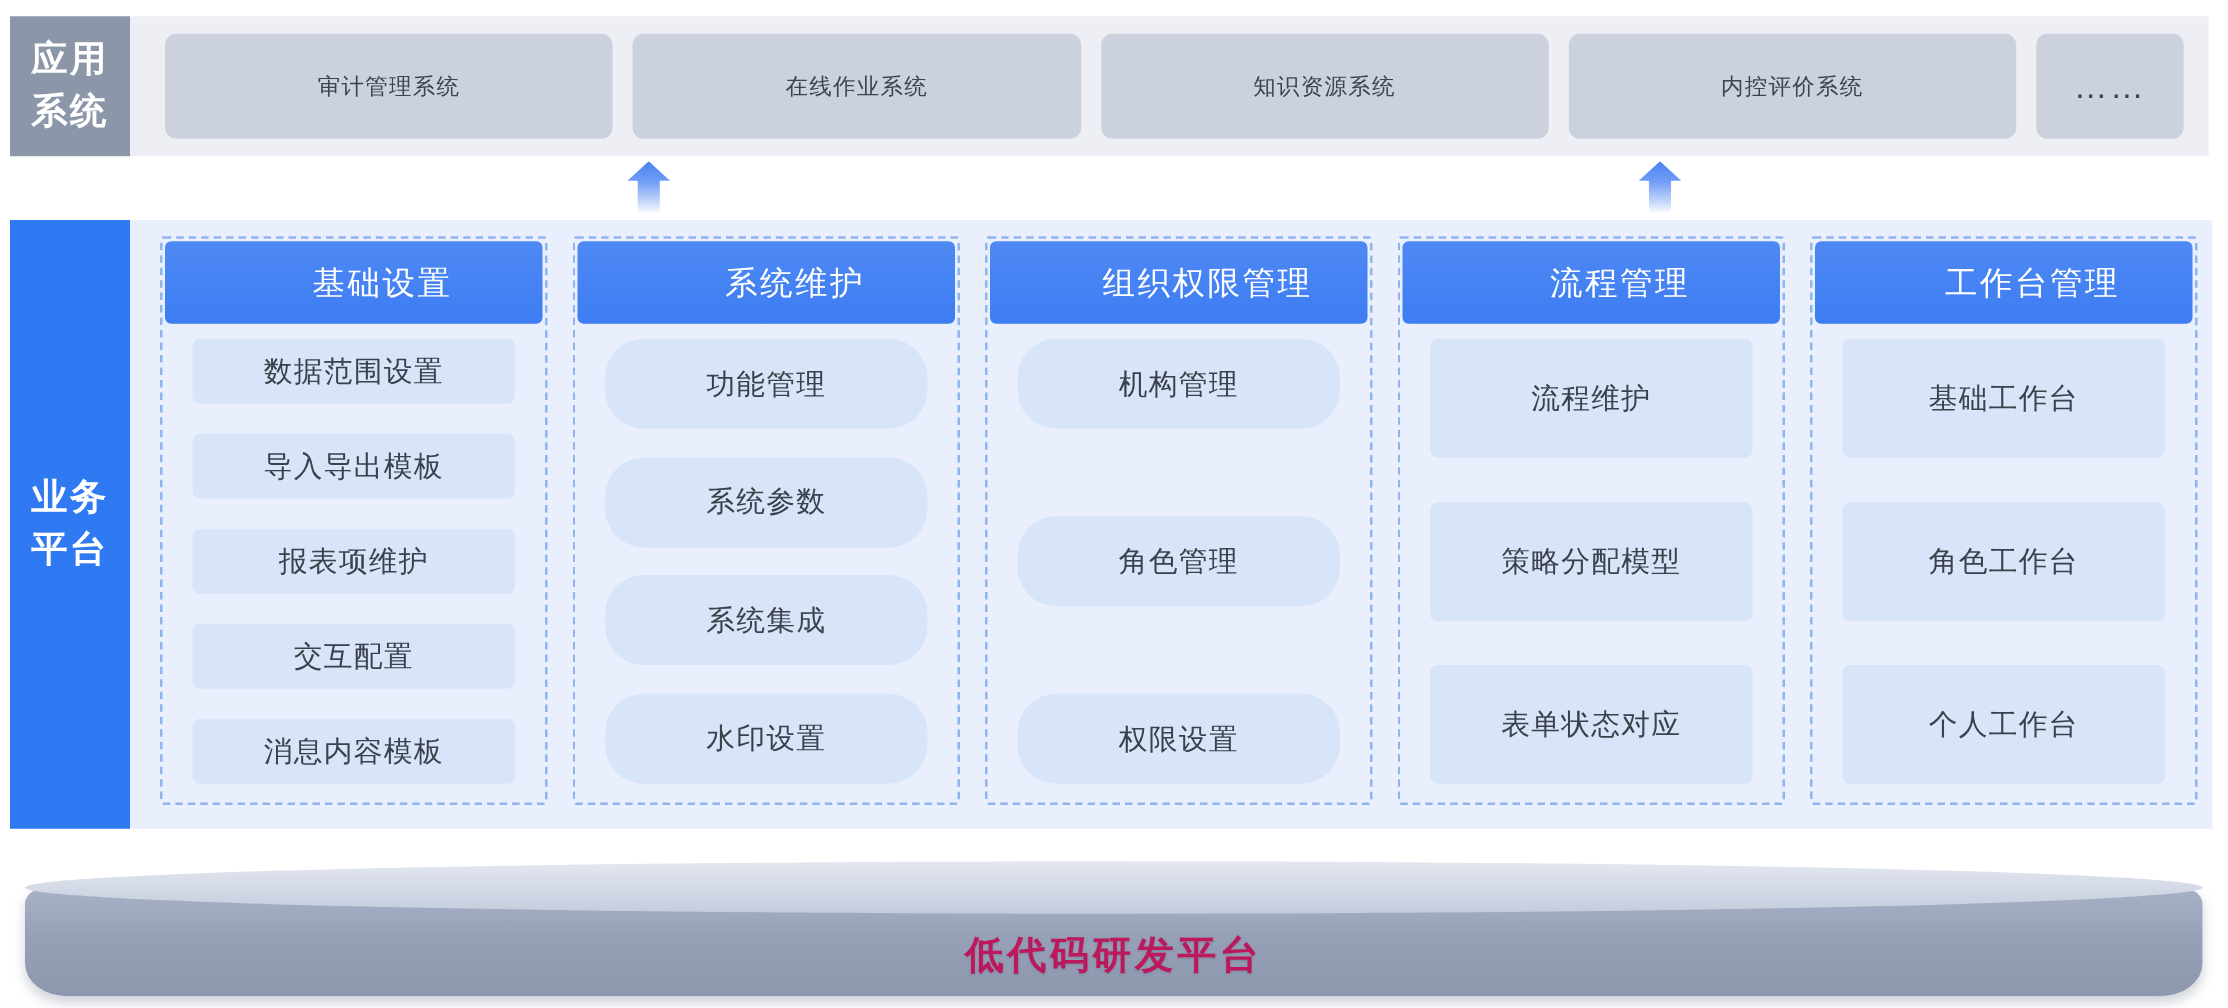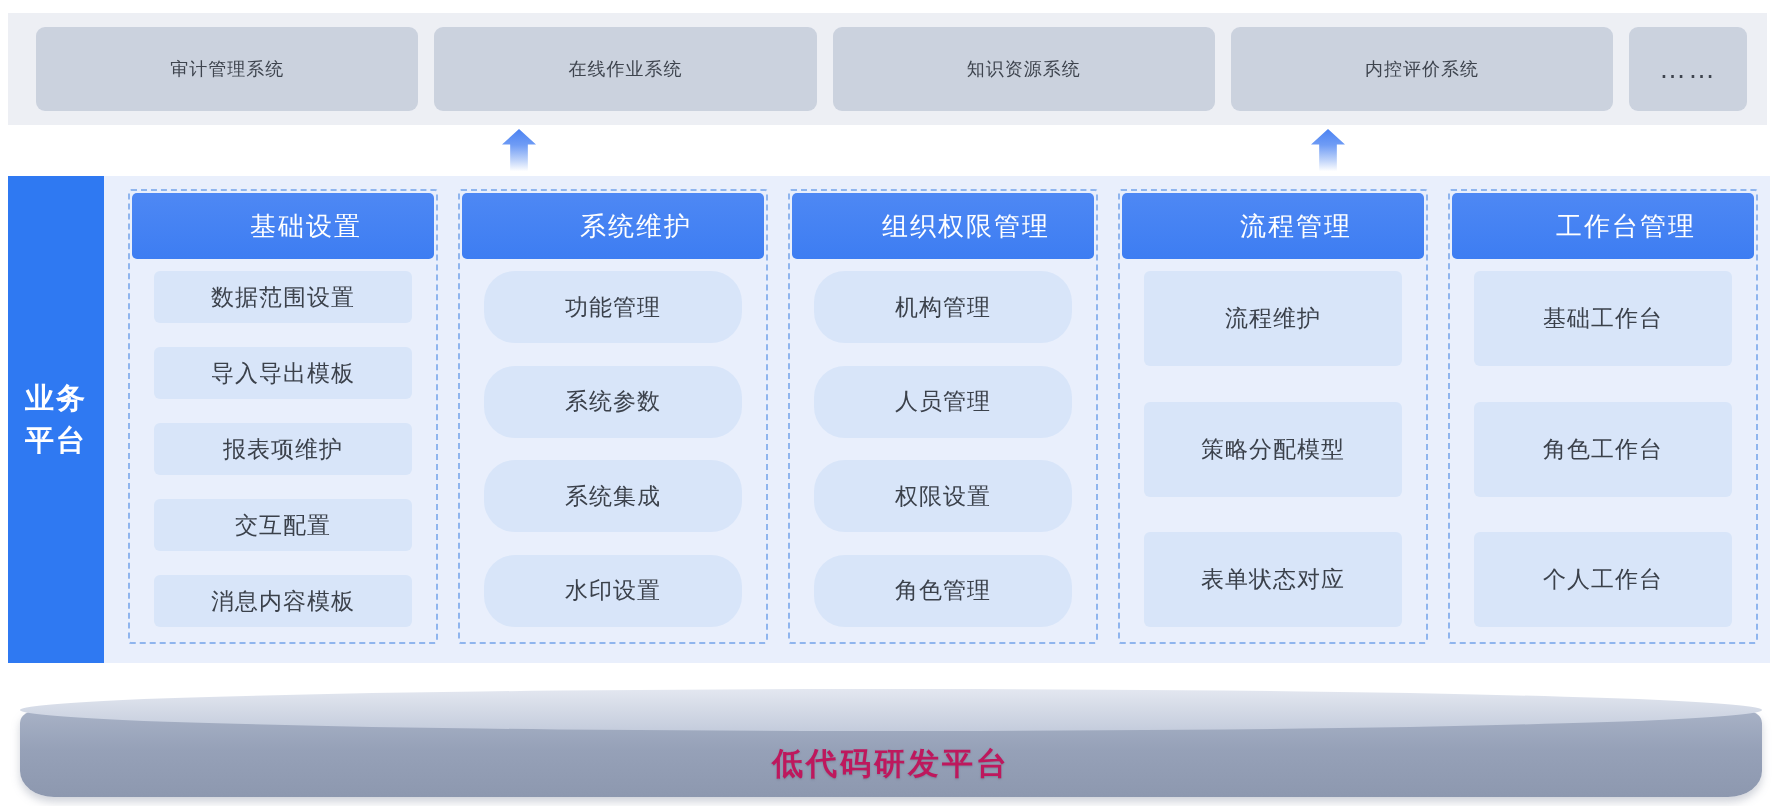--- a/index.html
+++ b/index.html
@@ -178,6 +178,10 @@
 <div class="stage">
 
   <section class="top-section">
+    <div class="side-label side-label--gray">
+      <span>应用</span>
+      <span>系统</span>
+    </div>
     <div class="top-strip">
       <div class="top-box">审计管理系统</div>
       <div class="top-box">在线作业系统</div>

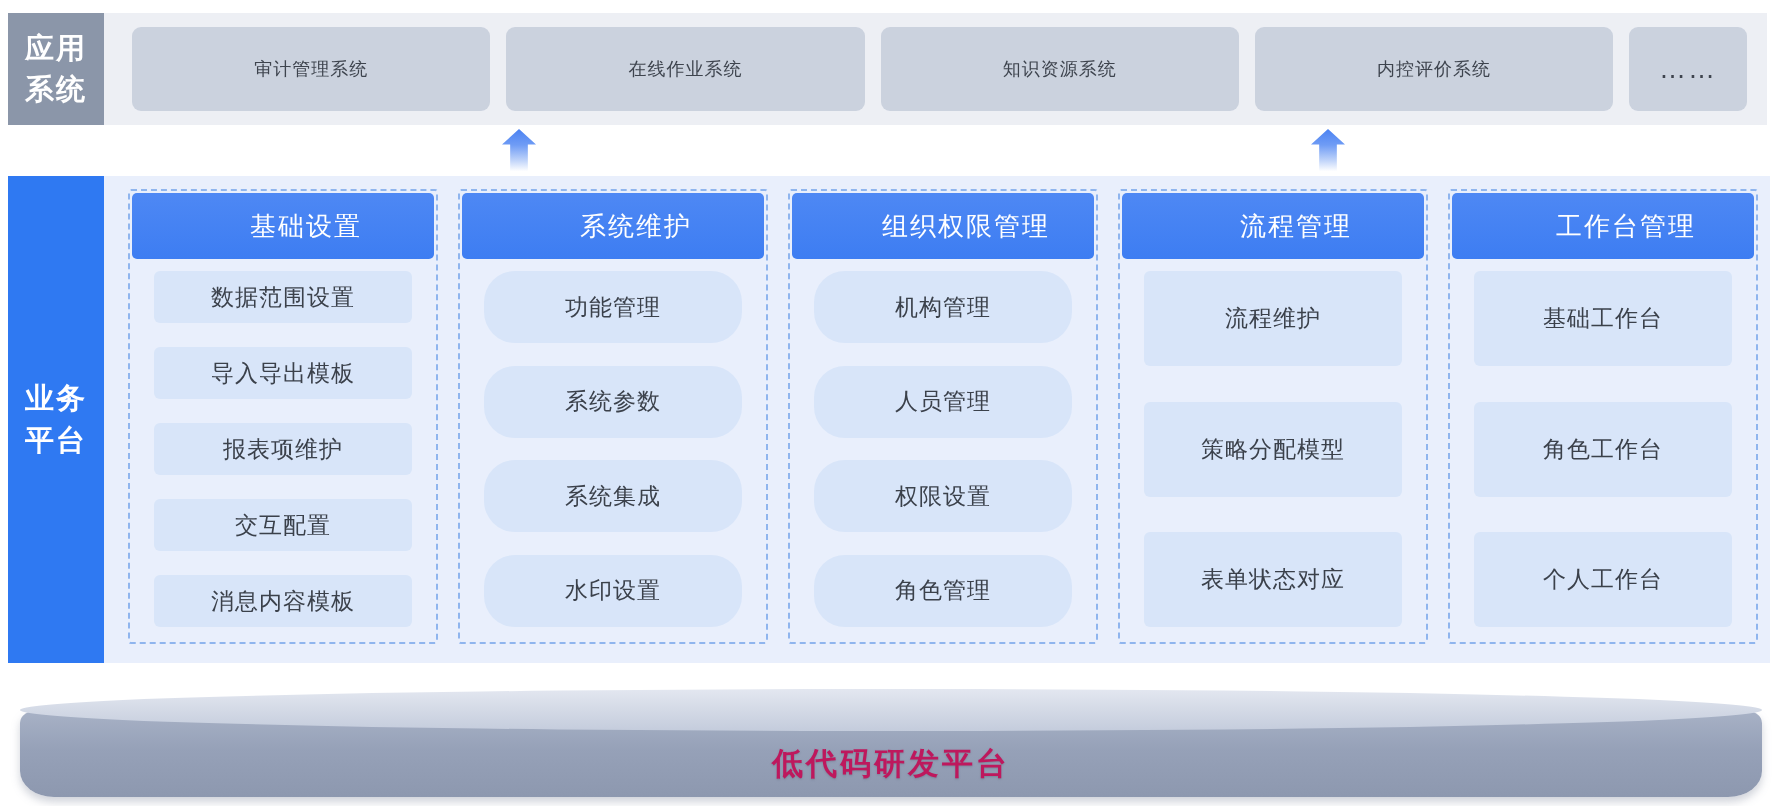--- a/index.html
+++ b/index.html
@@ -226,7 +226,6 @@
         <div class="col-header">组织权限管理</div>
         <div class="col-items">
           <div class="item">机构管理</div>
-          <div class="item">人员管理</div>
           <div class="item">权限设置</div>
           <div class="item">角色管理</div>
         </div>

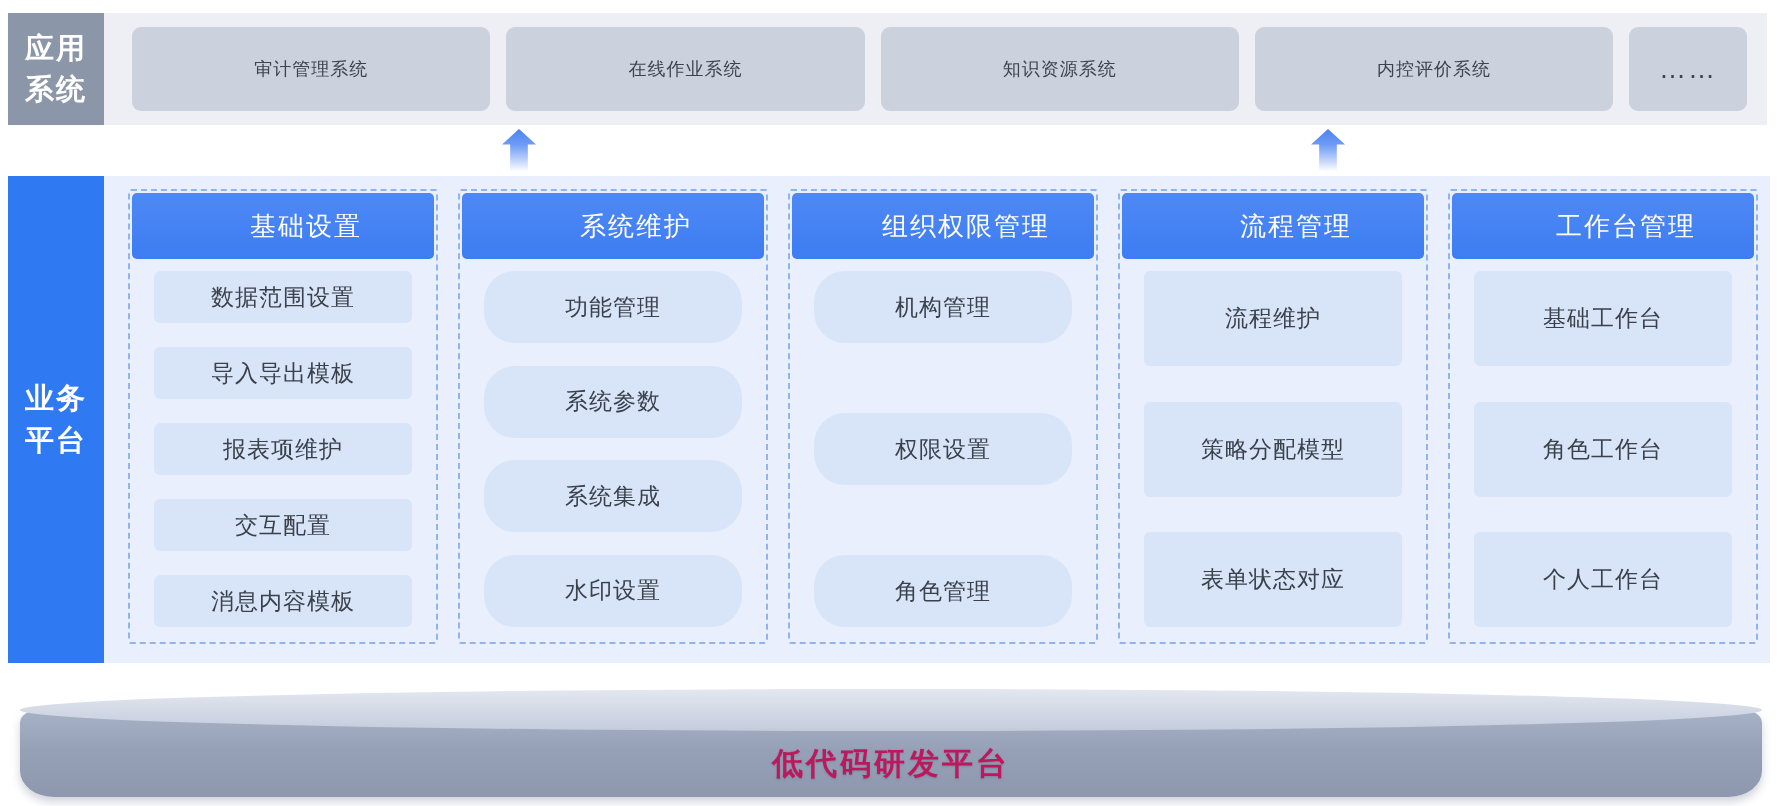--- a/index.html
+++ b/index.html
@@ -226,8 +226,8 @@
         <div class="col-header">组织权限管理</div>
         <div class="col-items">
           <div class="item">机构管理</div>
+          <div class="item">角色管理</div>
           <div class="item">权限设置</div>
-          <div class="item">角色管理</div>
         </div>
       </div>
 

